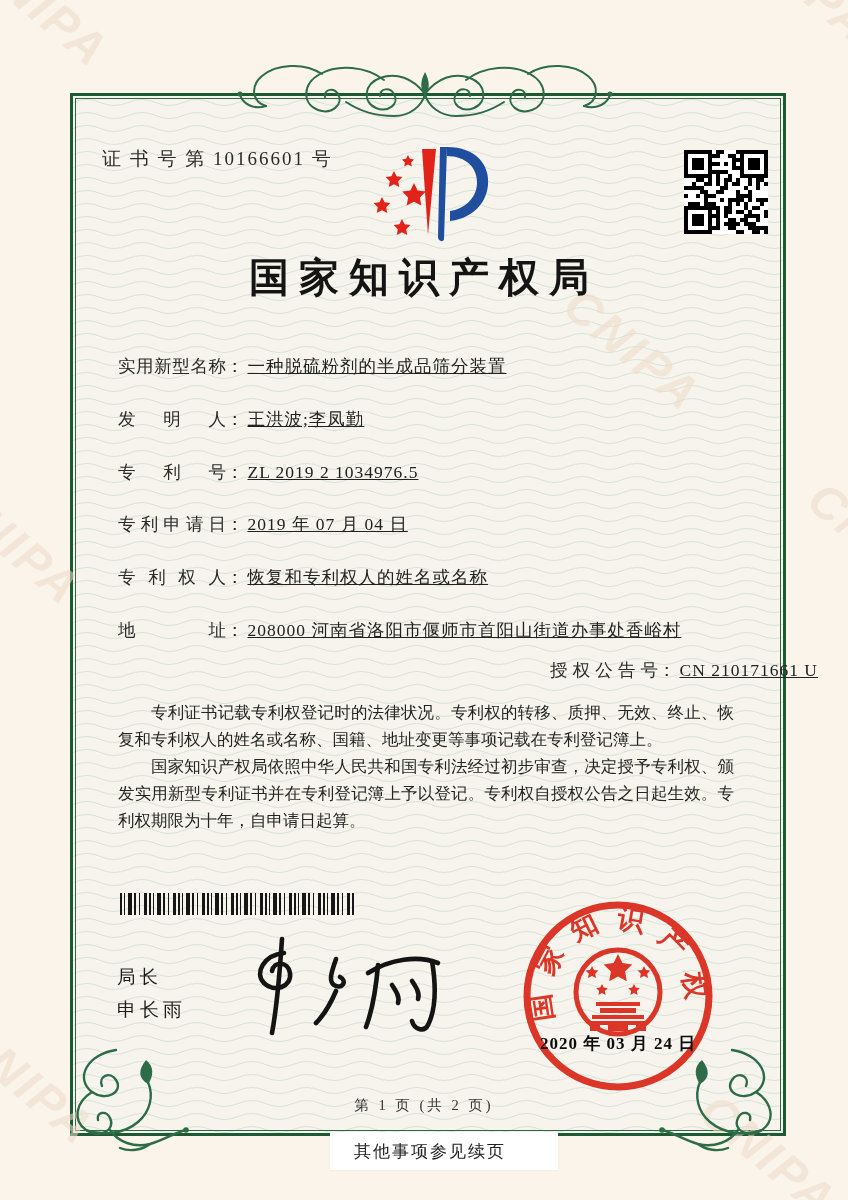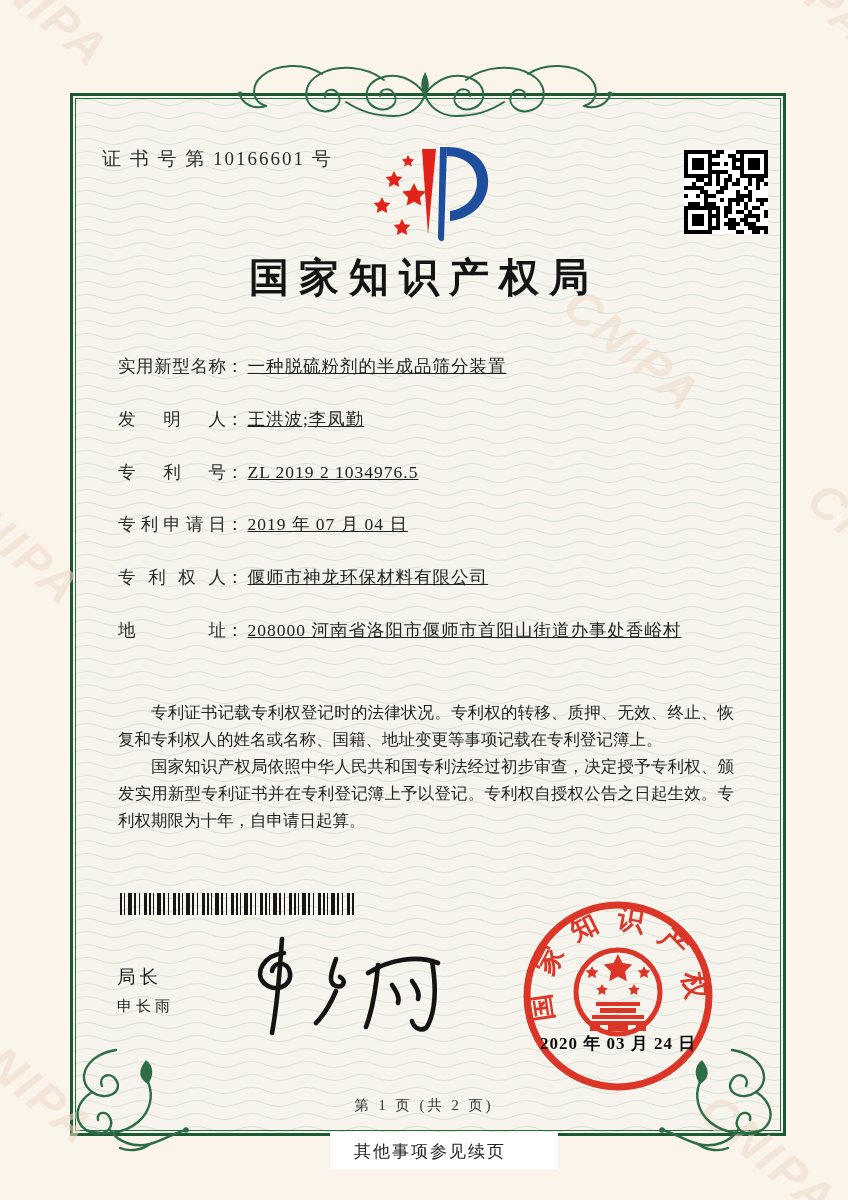--- a/index.html
+++ b/index.html
@@ -430,7 +430,7 @@
   <span class="flabel">专利申请日</span><span class="fcolon">：</span><span class="fvalue">2019 年 07 月 04 日</span>
 </div>
 <div class="field-row" style="top:565px;">
-  <span class="flabel">专利权人</span><span class="fcolon">：</span><span class="fvalue">偃师市神龙环保材料有限公司</span>
+  <span class="flabel">专利权人</span><span class="fcolon">：</span><span class="fvalue">恢复和专利权人的姓名或名称</span>
 </div>
 <div class="field-row" style="top:618px;">
   <span class="flabel">地址</span><span class="fcolon">：</span><span class="fvalue">208000 河南省洛阳市偃师市首阳山街道办事处香峪村</span>

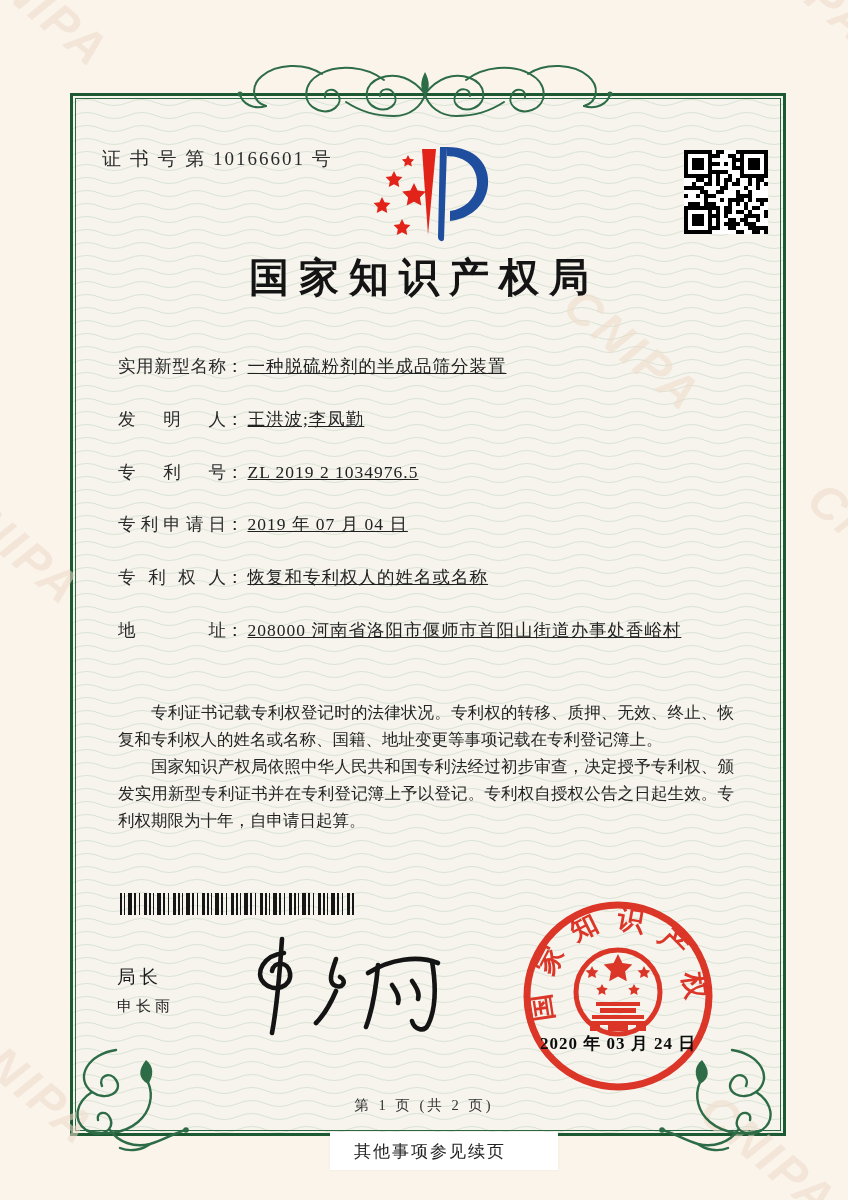--- a/index.html
+++ b/index.html
@@ -436,6 +436,9 @@
   <span class="flabel">地址</span><span class="fcolon">：</span><span class="fvalue">208000 河南省洛阳市偃师市首阳山街道办事处香峪村</span>
 </div>
 <div class="field-row" style="top:658px;width:616px;">
+  <span class="field-b">
+    <span class="flabel">授权公告号</span><span class="fcolon">：</span><span class="fvalue">CN 210171661 U</span>
+  </span>
 </div>
 
 <div class="body-text">

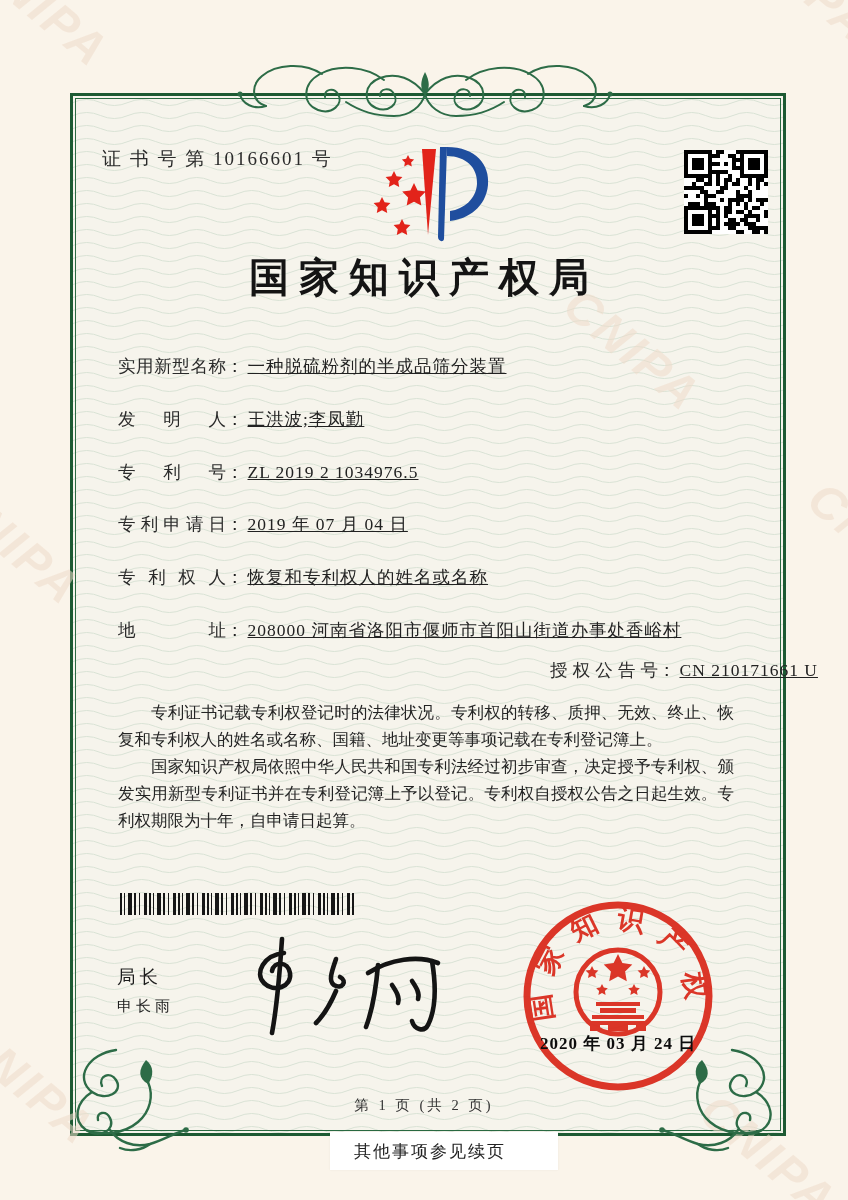--- a/index.html
+++ b/index.html
@@ -68,7 +68,7 @@
   }
   
   .director-title{position:absolute;left:117px;top:964px;font-size:18.5px;letter-spacing:4px;z-index:4;}
-  .director-name{position:absolute;left:117px;top:997px;font-size:15px;letter-spacing:4px;z-index:4;text-align:right;}
+  .director-name{position:absolute;left:117px;top:997px;font-size:19px;letter-spacing:4px;z-index:4;text-align:right;}
   .sig-svg{position:absolute;left:240px;top:933px;width:215px;height:108px;z-index:4;}
   
   .seal-svg{position:absolute;left:518px;top:896px;width:200px;height:200px;z-index:5;opacity:.93;}

